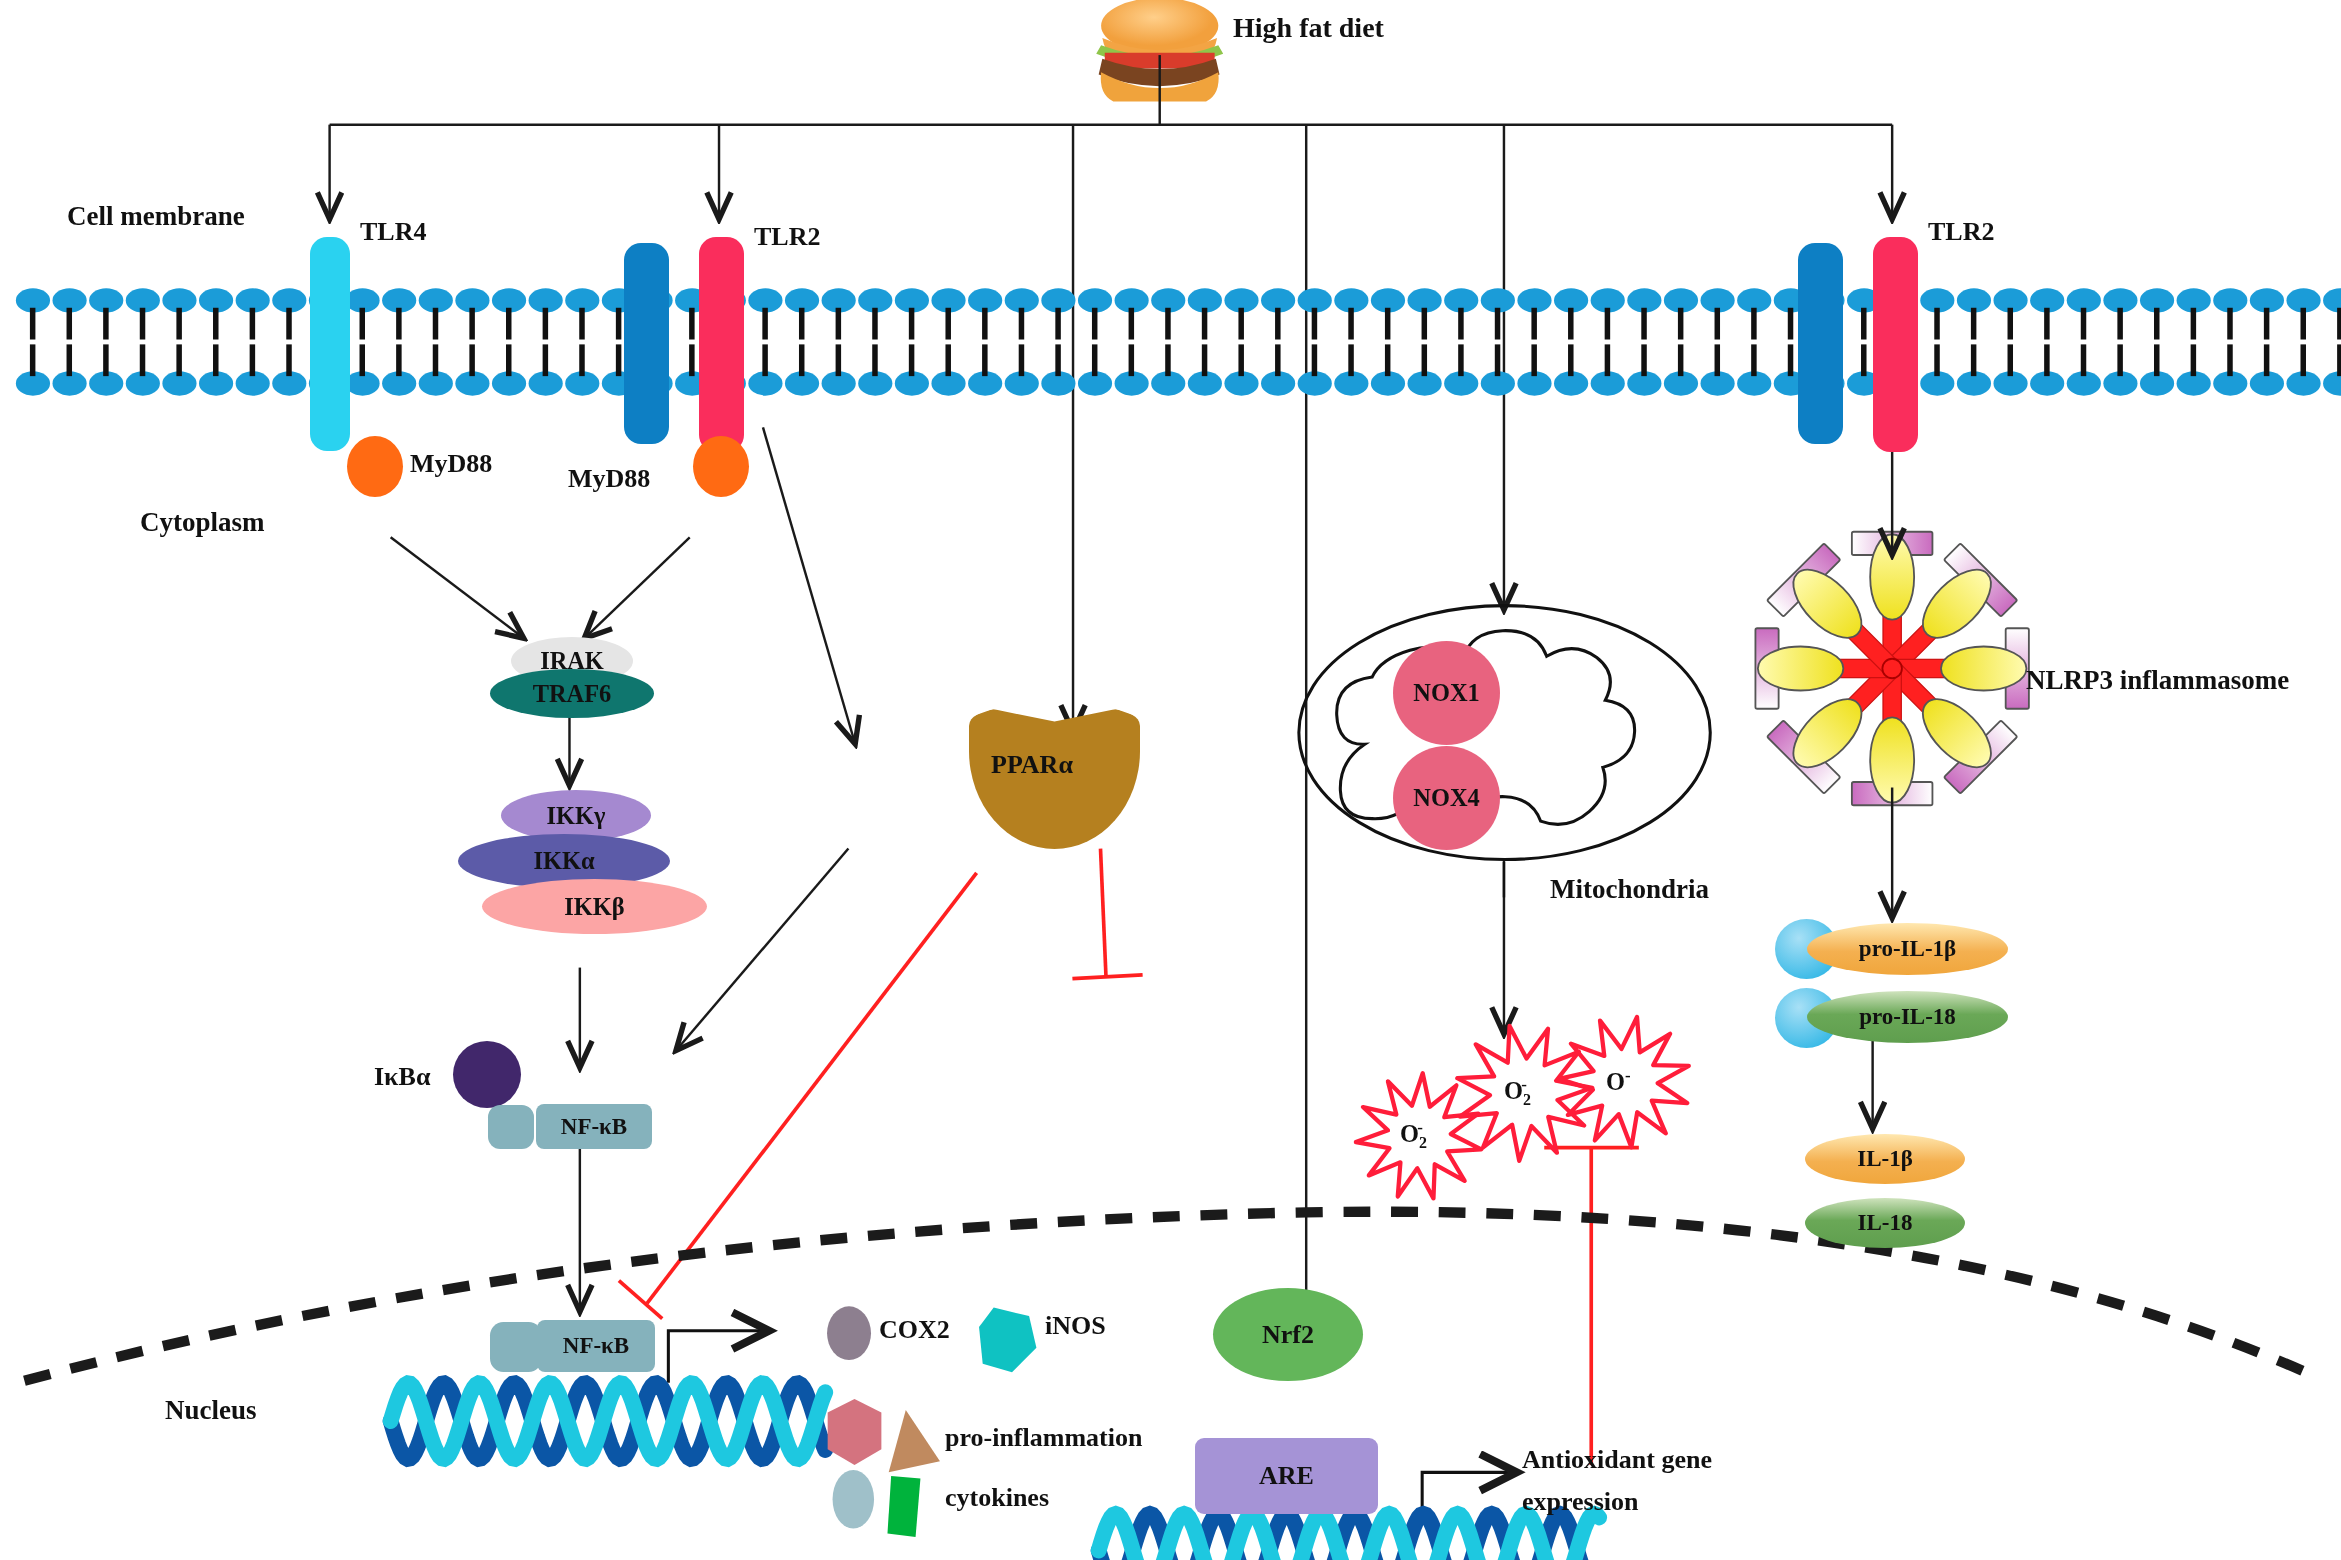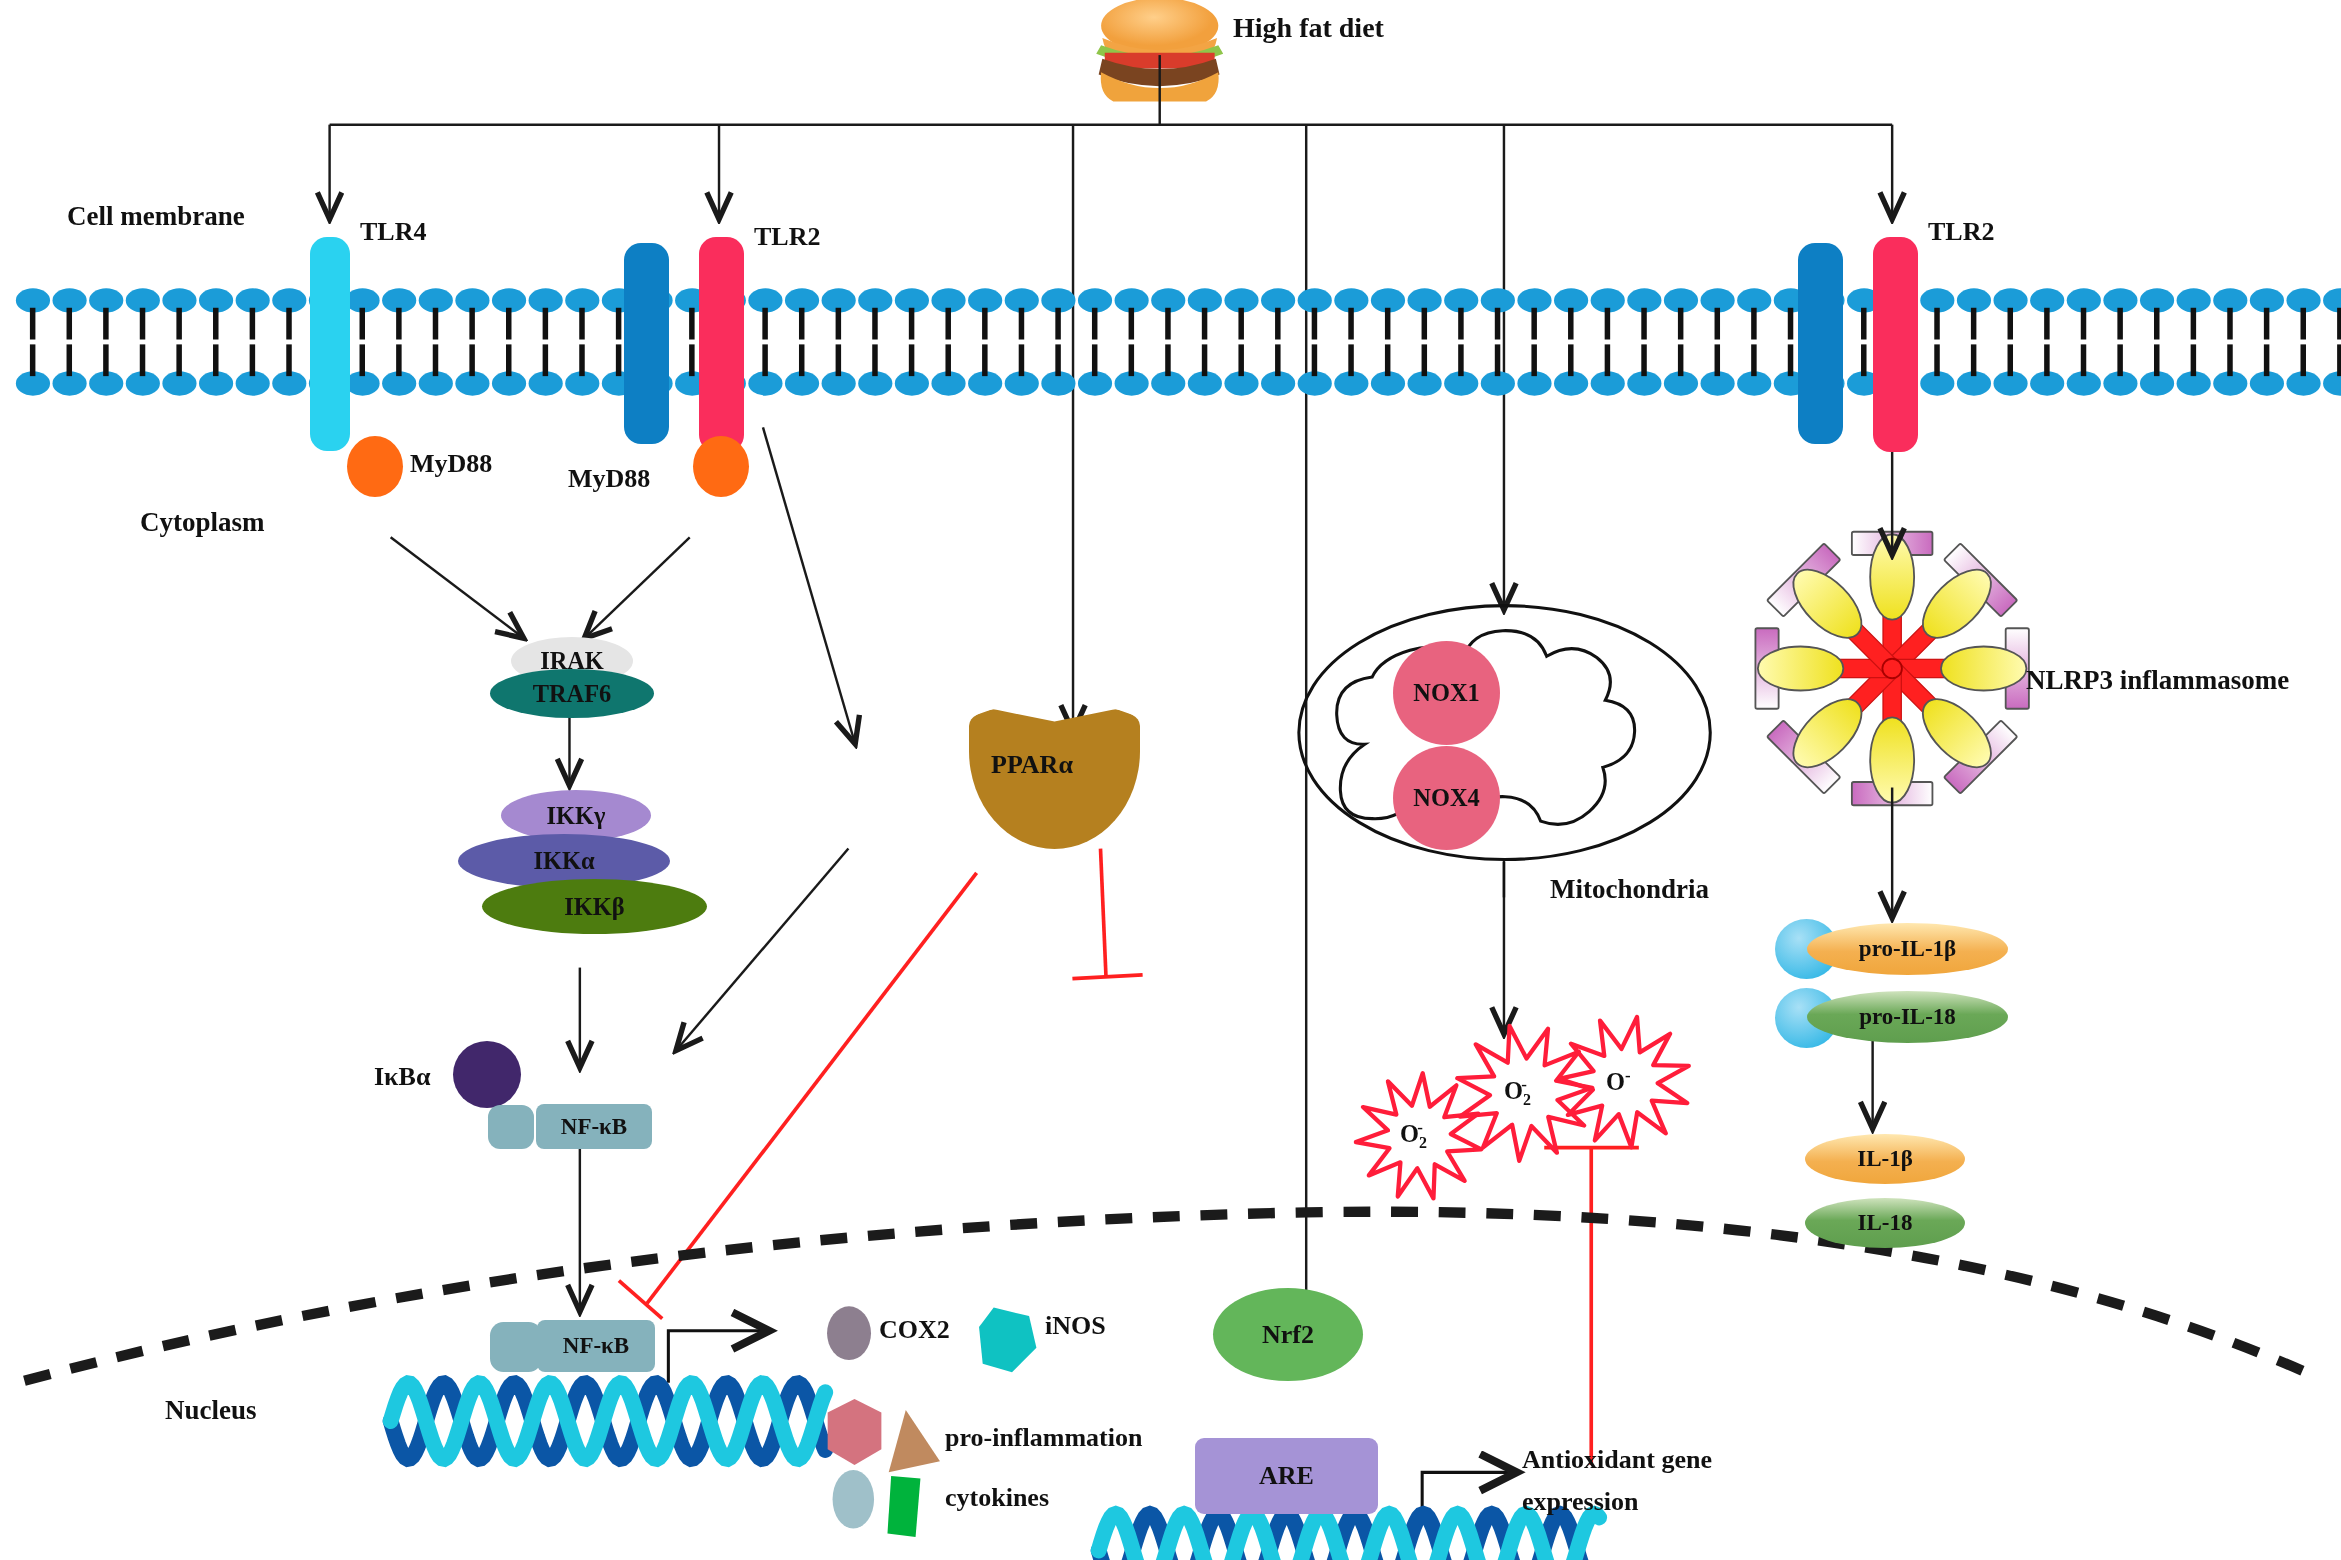--- a/index.html
+++ b/index.html
@@ -510,7 +510,7 @@
 
   <div class="node ell" style="left:501px;top:790px;width:150px;height:51px;background:#a589d0;font-size:24.4px;">IKKγ</div>
   <div class="node ell" style="left:458px;top:834px;width:212px;height:54px;background:#5c5ba8;font-size:24.4px;">IKKα</div>
-  <div class="node ell" style="left:482px;top:879px;width:225px;height:55px;background:#4d7c0f;font-size:24.4px;">IKKβ</div>
+  <div class="node ell" style="left:482px;top:879px;width:225px;height:55px;background:#fca5a5;font-size:24.4px;">IKKβ</div>
 
   <div class="lbl" style="left:374px;top:1062px;font-size:26px;">IκBα</div>
   <div class="node ell" style="left:453px;top:1041px;width:68px;height:67px;background:#41276b;"></div>

